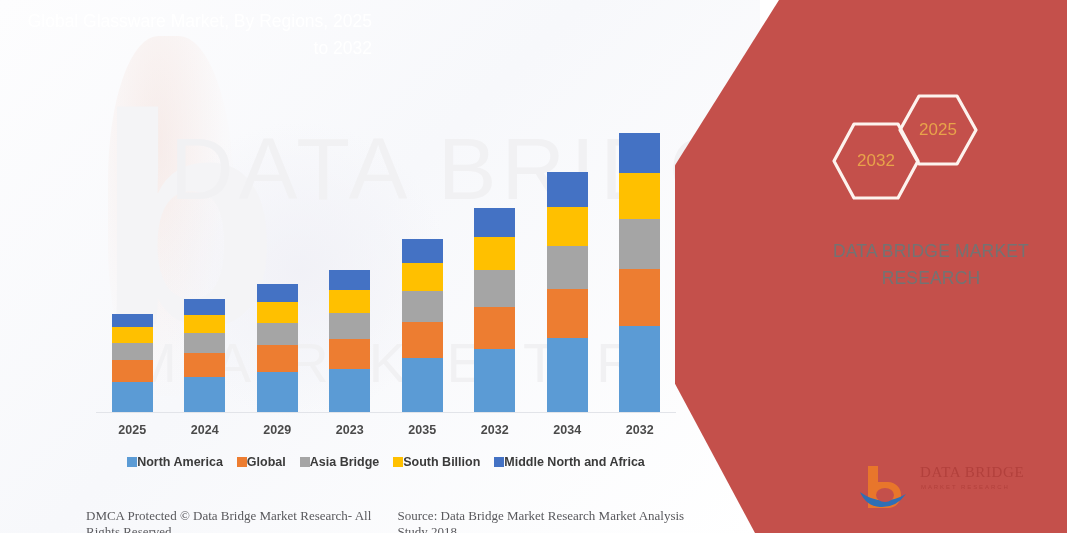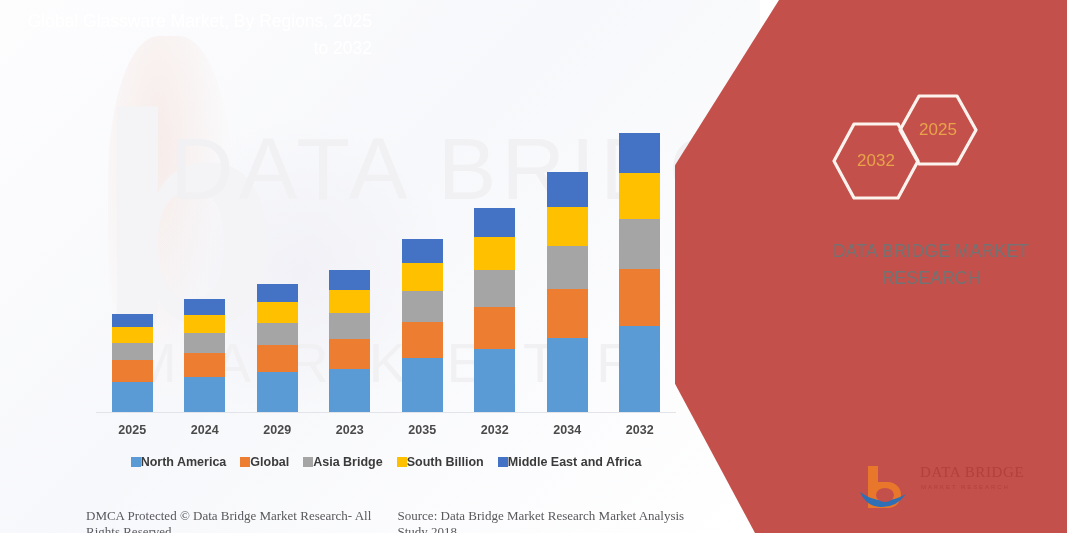--- a/index.html
+++ b/index.html
@@ -212,7 +212,7 @@
       </div>
       <div class="lg">
         <span class="lgsw" style="background: rgb(68, 114, 196);"></span>
-        <span class="lgtx">Middle East and Africa</span>
+        <span class="lgtx">Middle North and Africa</span>
       </div>
     </div>
 

